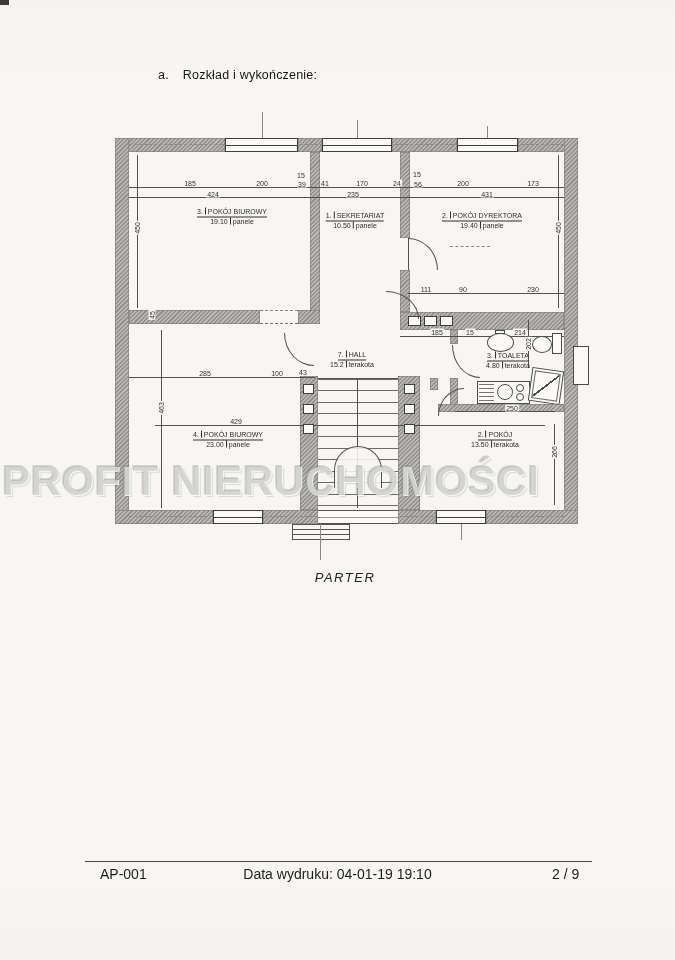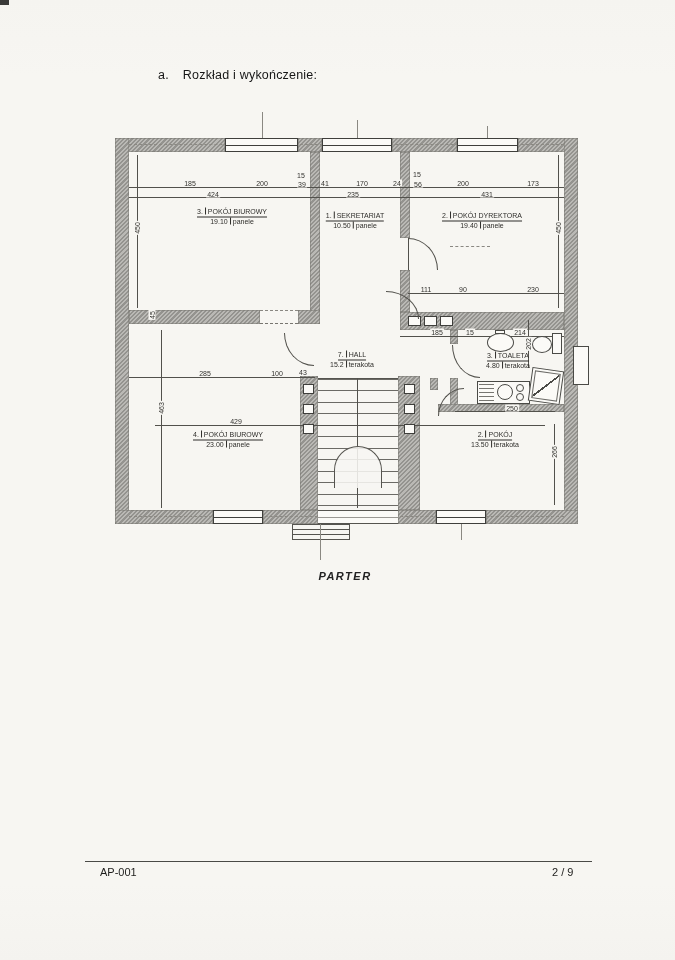--- a/index.html
+++ b/index.html
@@ -279,6 +279,7 @@
 
   </div>
 
+  <div class="watermark">PROFIT NIERUCHOMOŚCI</div>
 
   <div class="plan-caption">PARTER</div>
 

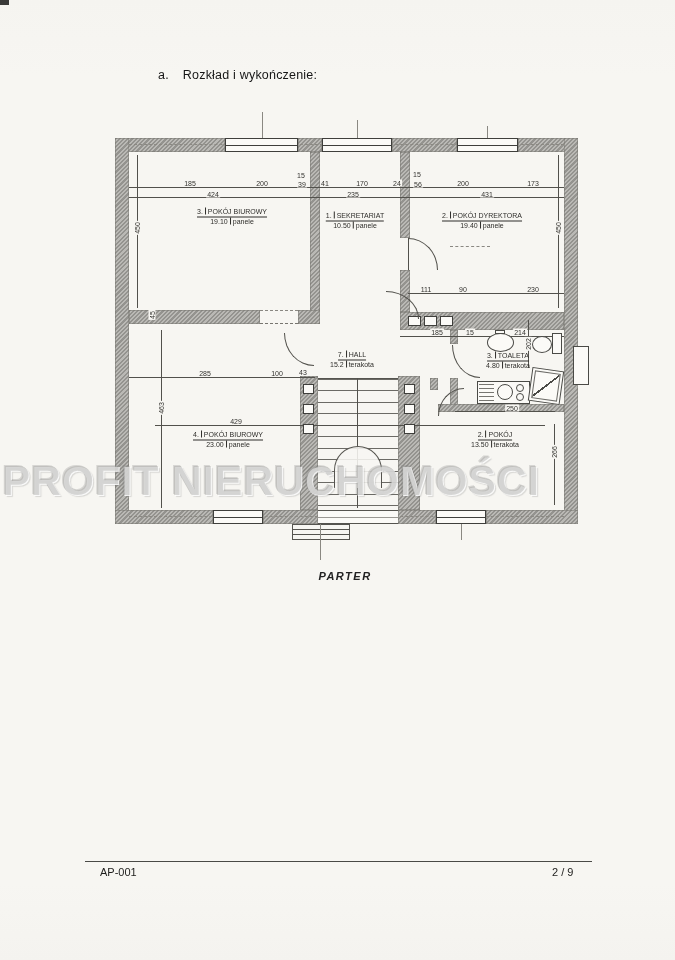--- a/index.html
+++ b/index.html
@@ -24,7 +24,7 @@
   .heading .idx { margin-right: 14px; }
   .plan-caption {
     position: absolute; left: 280px; top: 570px; width: 130px;
-    text-align: center; font-size: 11px; font-weight: bold; font-style: italic;
+    text-align: center; font-size: 13px; font-weight: normal; font-style: italic;
     letter-spacing: 1.5px; color: #222;
   }
   .footer-rule { position: absolute; left: 85px; top: 861px; width: 507px; height: 1px; background: #4a4a46; }

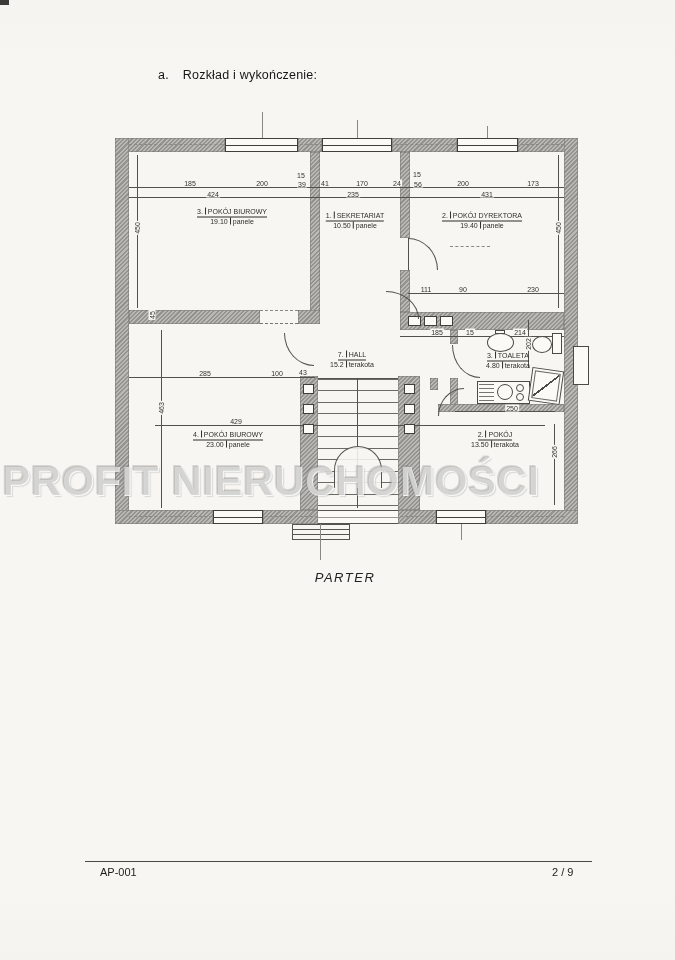--- a/index.html
+++ b/index.html
@@ -28,7 +28,7 @@
     letter-spacing: 1.5px; color: #222;
   }
   .footer-rule { position: absolute; left: 85px; top: 861px; width: 507px; height: 1px; background: #4a4a46; }
-  .footer-text { position: absolute; top: 866px; font-size: 11px; color: #1d1d1b; }
+  .footer-text { position: absolute; top: 866px; font-size: 14px; color: #1d1d1b; }
   .f-left { left: 100px; }
   .f-center { left: 0; width: 675px; text-align: center; }
   .f-right { left: 552px; }

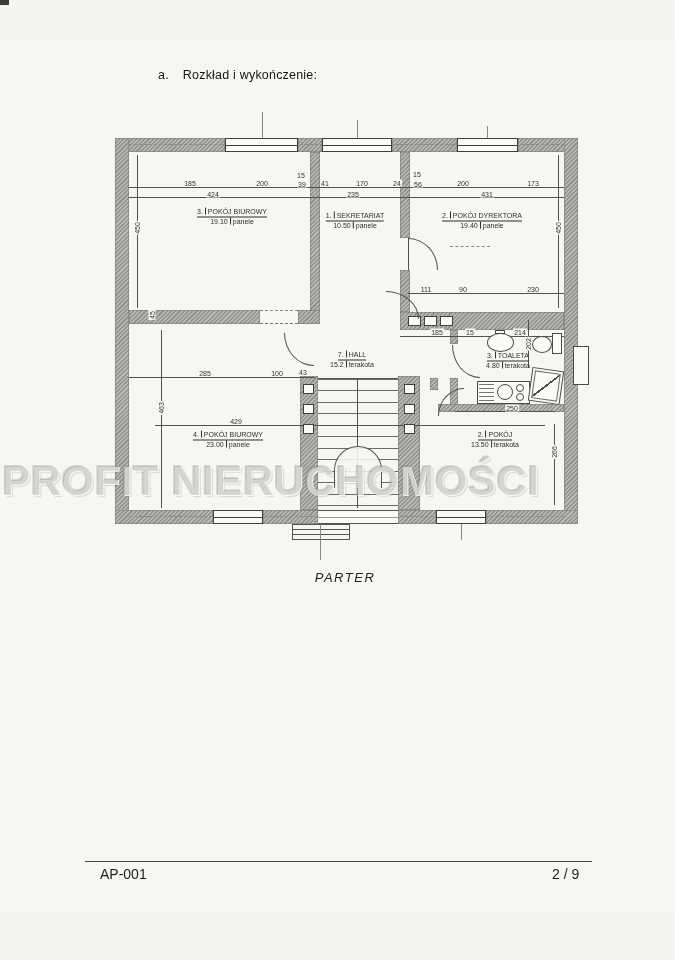--- a/index.html
+++ b/index.html
@@ -285,6 +285,7 @@
 
   <div class="footer-rule"></div>
   <div class="footer-text f-left">AP-001</div>
+  <div class="footer-text f-center">Data wydruku: 04-01-19 19:10</div>
   <div class="footer-text f-right">2 / 9</div>
 
 </div>

